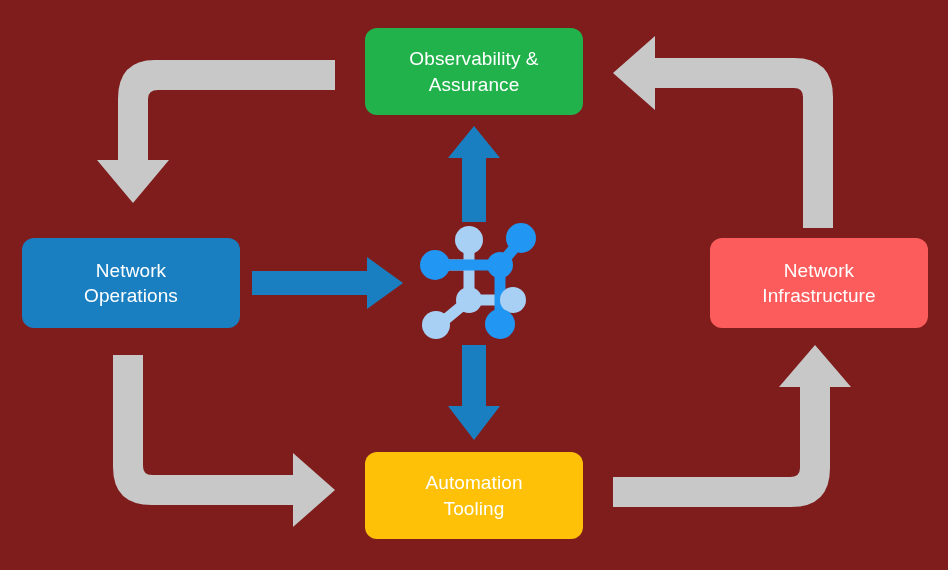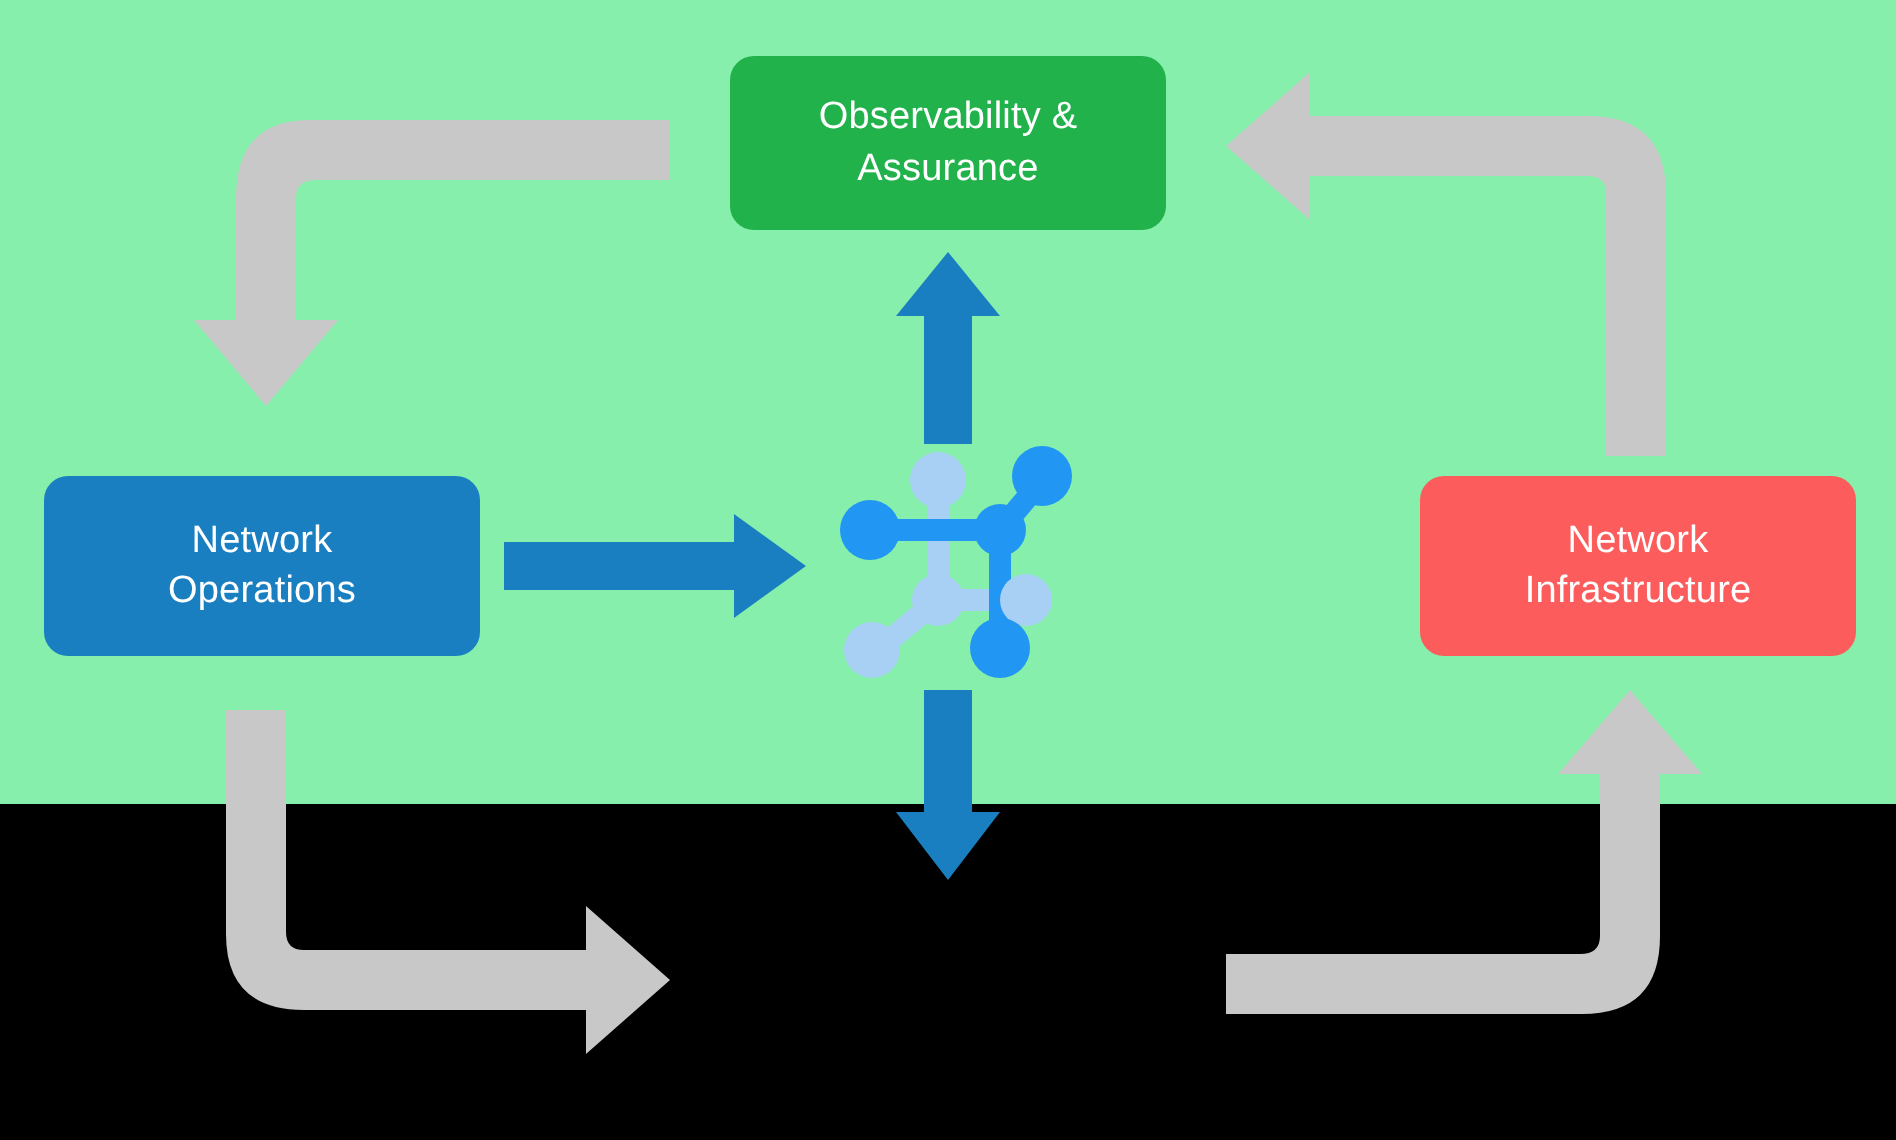--- a/index.html
+++ b/index.html
@@ -5,7 +5,7 @@
   html,body{margin:0;padding:0;background:#000;}
   body{width:948px;height:570px;overflow:hidden;
        font-family:"Liberation Sans","DejaVu Sans",sans-serif;}
-  #stage{position:relative;width:948px;height:402px;background:#86efac;}
+  #stage{position:relative;width:948px;height:570px;background:#7f1d1d;}
   .box{position:absolute;border-radius:12px;display:flex;align-items:center;
        justify-content:center;text-align:center;color:#fff;font-size:19px;
        line-height:1.32;font-weight:400;letter-spacing:.1px;padding:4px 10px;

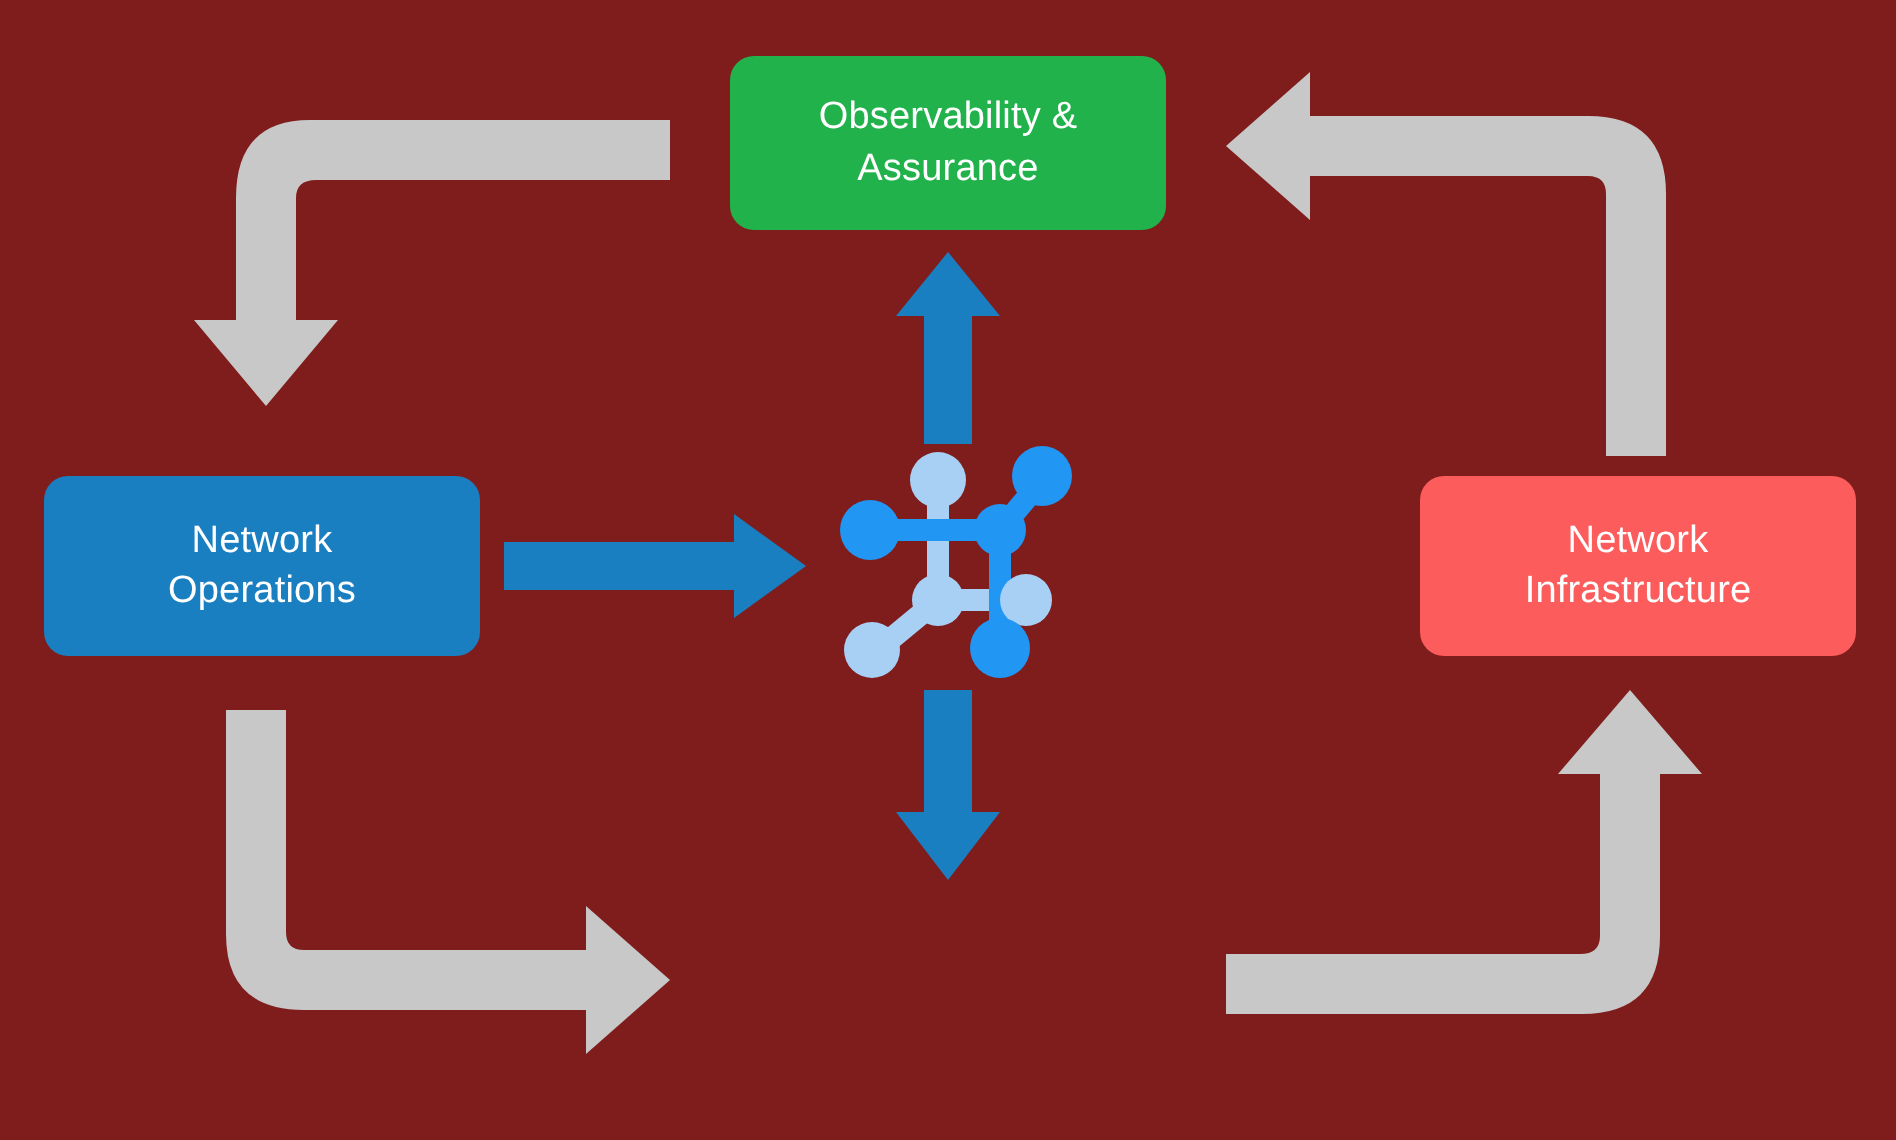--- a/index.html
+++ b/index.html
@@ -155,6 +155,10 @@
 Infrastructure</span>
   </div>
 
+  <div class="box" id="box-automation">
+    <span class="lbl">Automation
+Tooling</span>
+  </div>
 
 </div>
 

